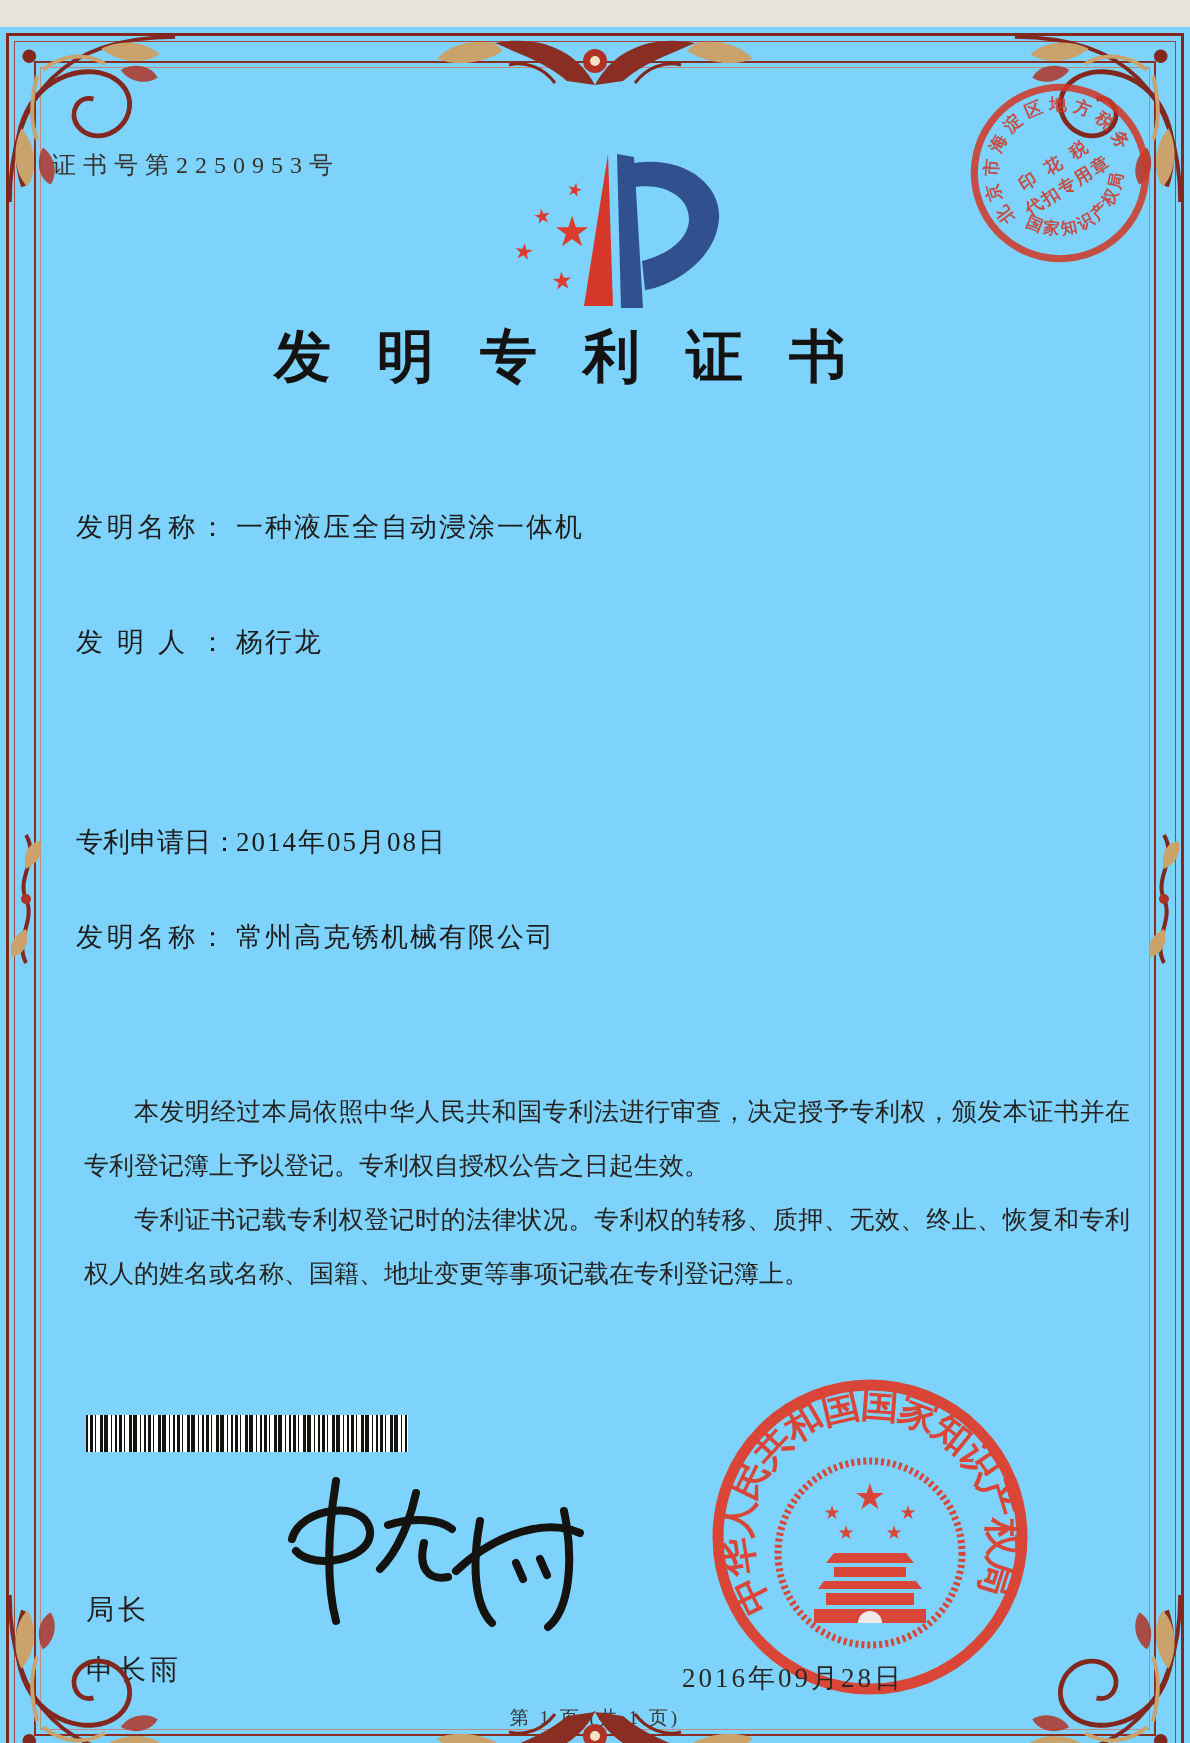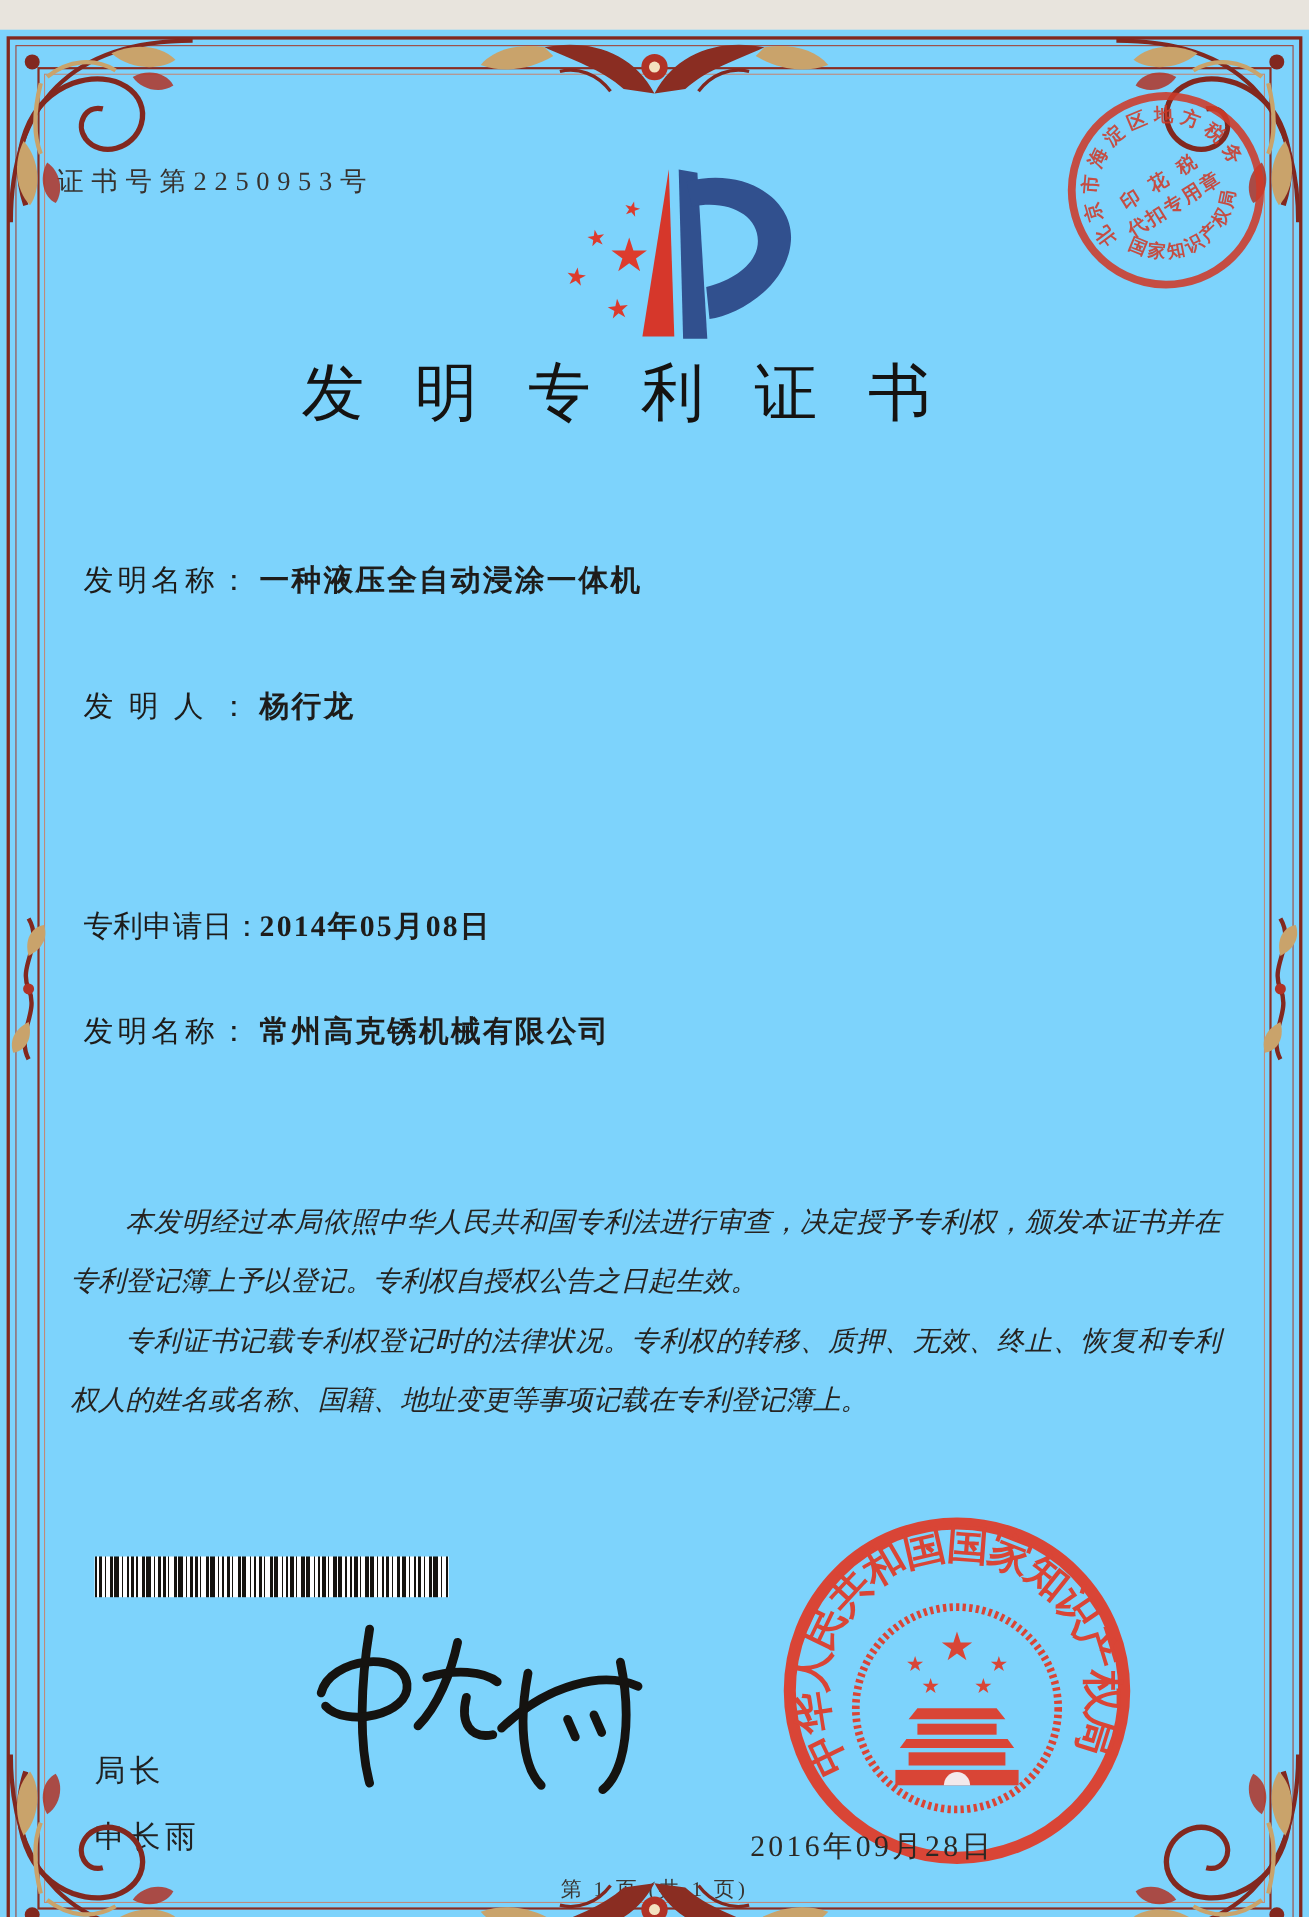--- a/index.html
+++ b/index.html
@@ -32,7 +32,7 @@
   .logo{position:absolute; left:432px; top:94px; width:290px; height:215px;}
   .doc-title{
     position:absolute; left:0; top:292px; width:1120px; text-align:center;
-    font-size:57px; font-weight:normal; letter-spacing:46px; text-indent:46px; color:#151311;
+    font-size:57px; font-weight:bold; letter-spacing:46px; text-indent:46px; color:#151311;
   }
   
   .field{position:absolute; left:76px; width:1050px; font-size:27px; white-space:nowrap;}

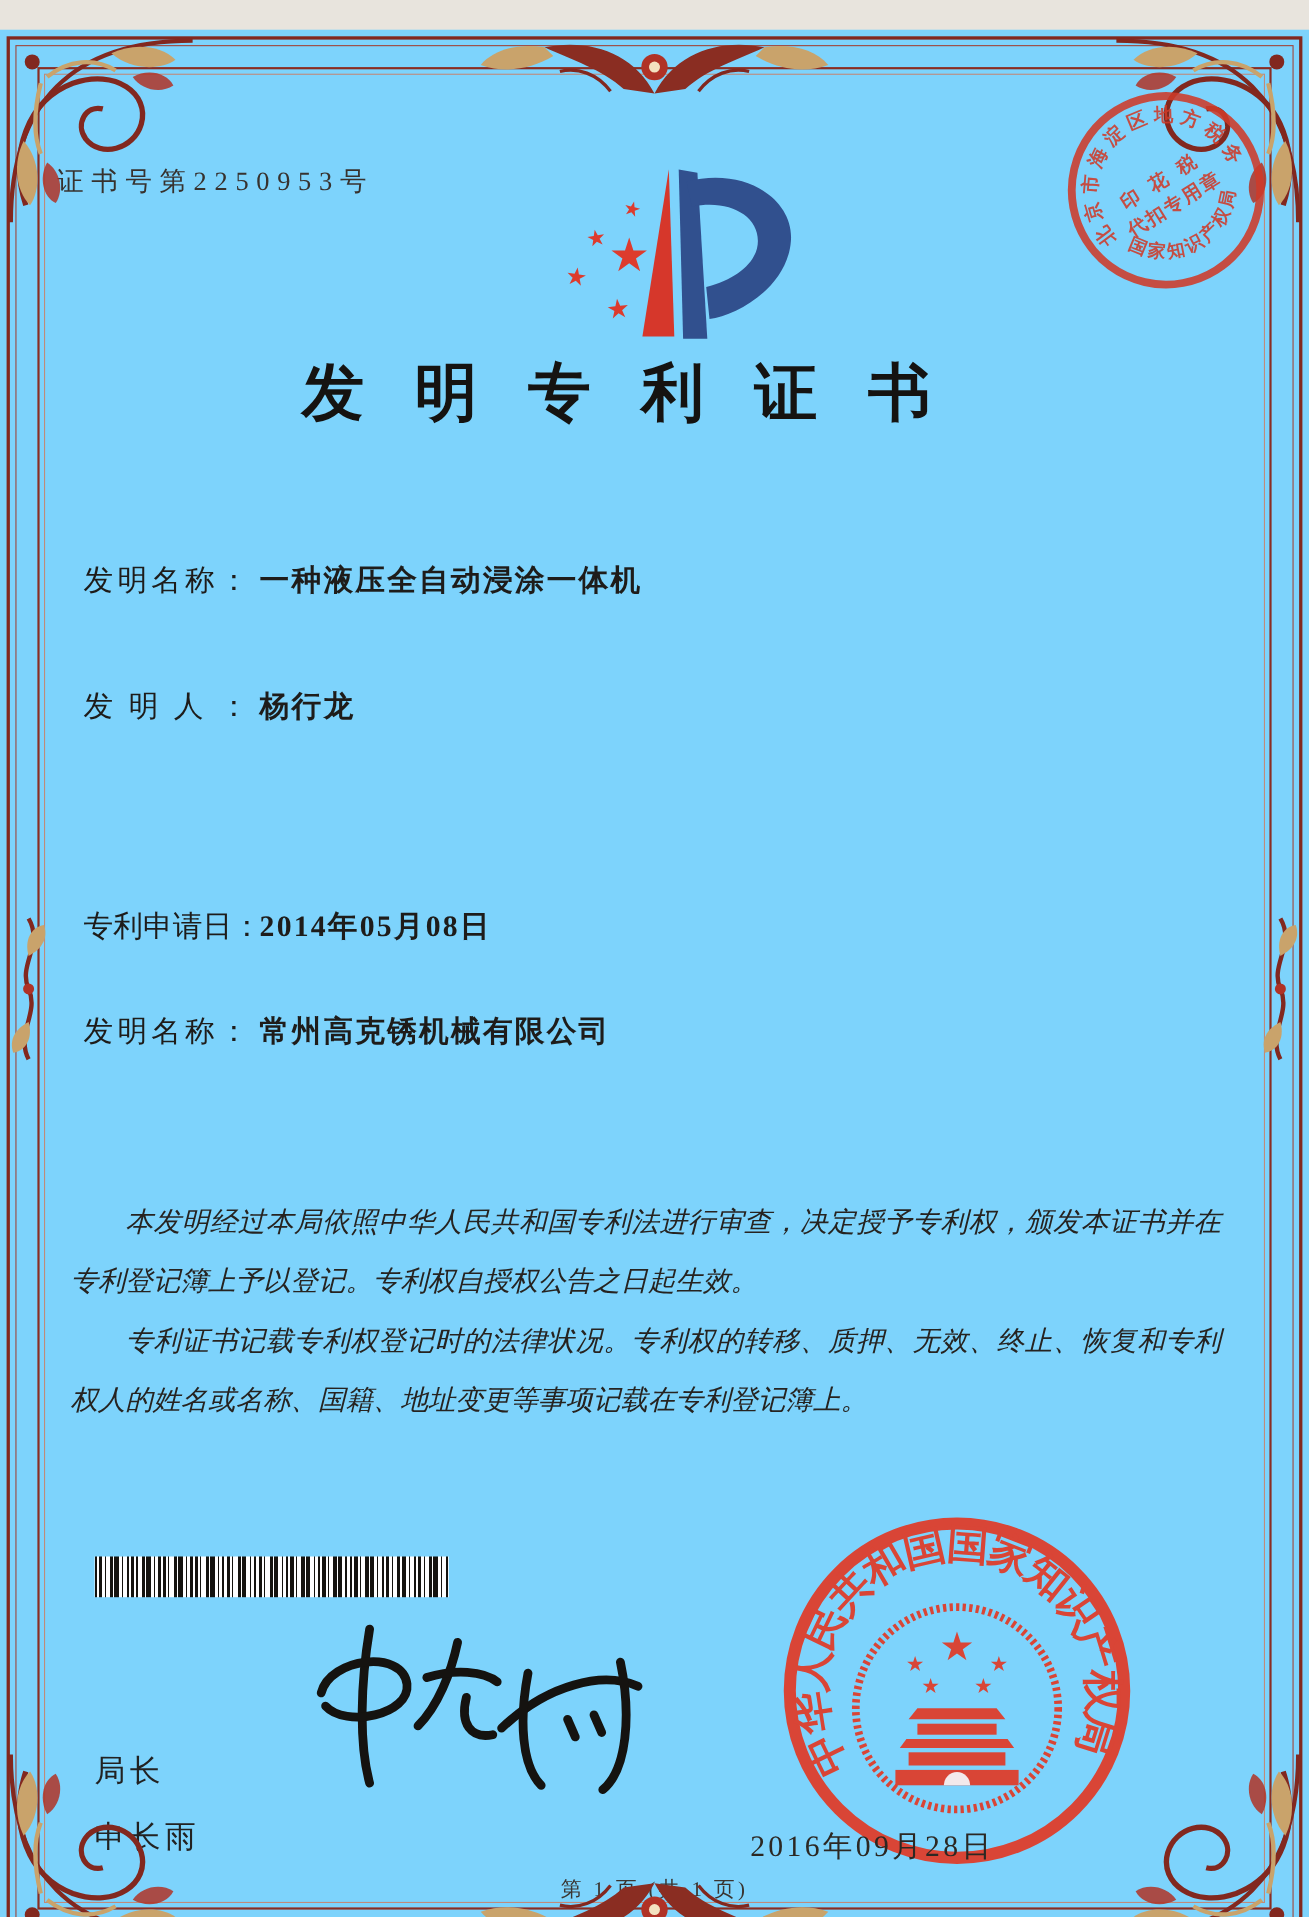--- a/index.html
+++ b/index.html
@@ -37,7 +37,7 @@
   
   .field{position:absolute; left:76px; width:1050px; font-size:27px; white-space:nowrap;}
   .field .lab{display:inline-block; width:150px; text-align:justify; text-align-last:justify; vertical-align:bottom;}
-  .field .val{margin-left:10px; letter-spacing:2px;font-weight:bold;}
+  .field .val{margin-left:10px; letter-spacing:2px;}
   .f0{top:482px;} .f1{top:597px;} .f2{top:711px;}
   .f3{top:797px;} .f4{top:892px;} .f5{top:989px;}
   

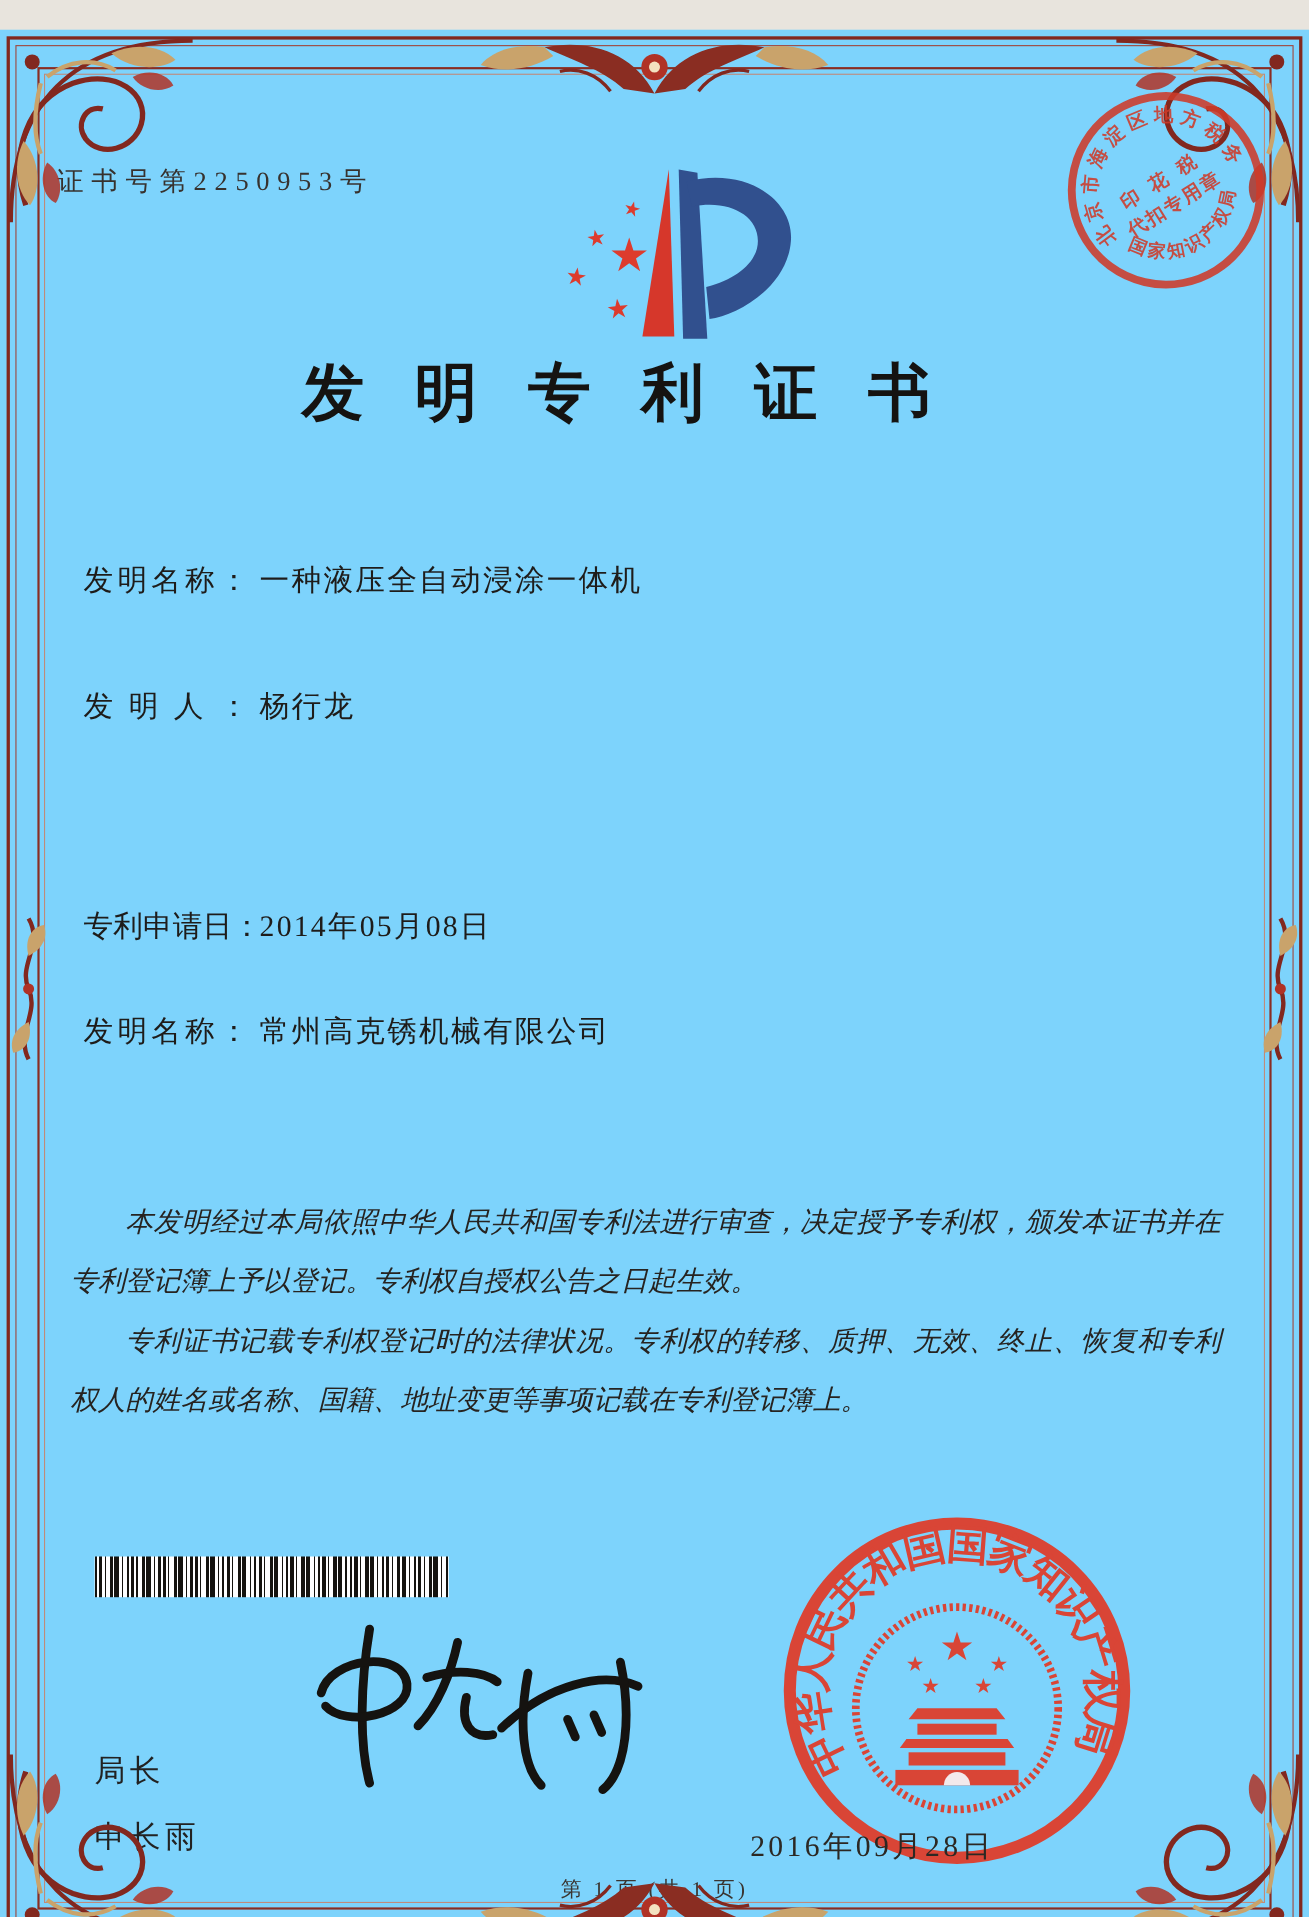--- a/index.html
+++ b/index.html
@@ -41,7 +41,7 @@
   .f0{top:482px;} .f1{top:597px;} .f2{top:711px;}
   .f3{top:797px;} .f4{top:892px;} .f5{top:989px;}
   
-  .body-text{position:absolute; left:64px; top:1058px; width:1046px;font-style:italic;}
+  .body-text{position:absolute; left:84px; top:1058px; width:1046px;}
   .body-text p{
     margin:0; font-size:25px; line-height:54px; text-align:justify;
     text-indent:2em; color:#262320;

